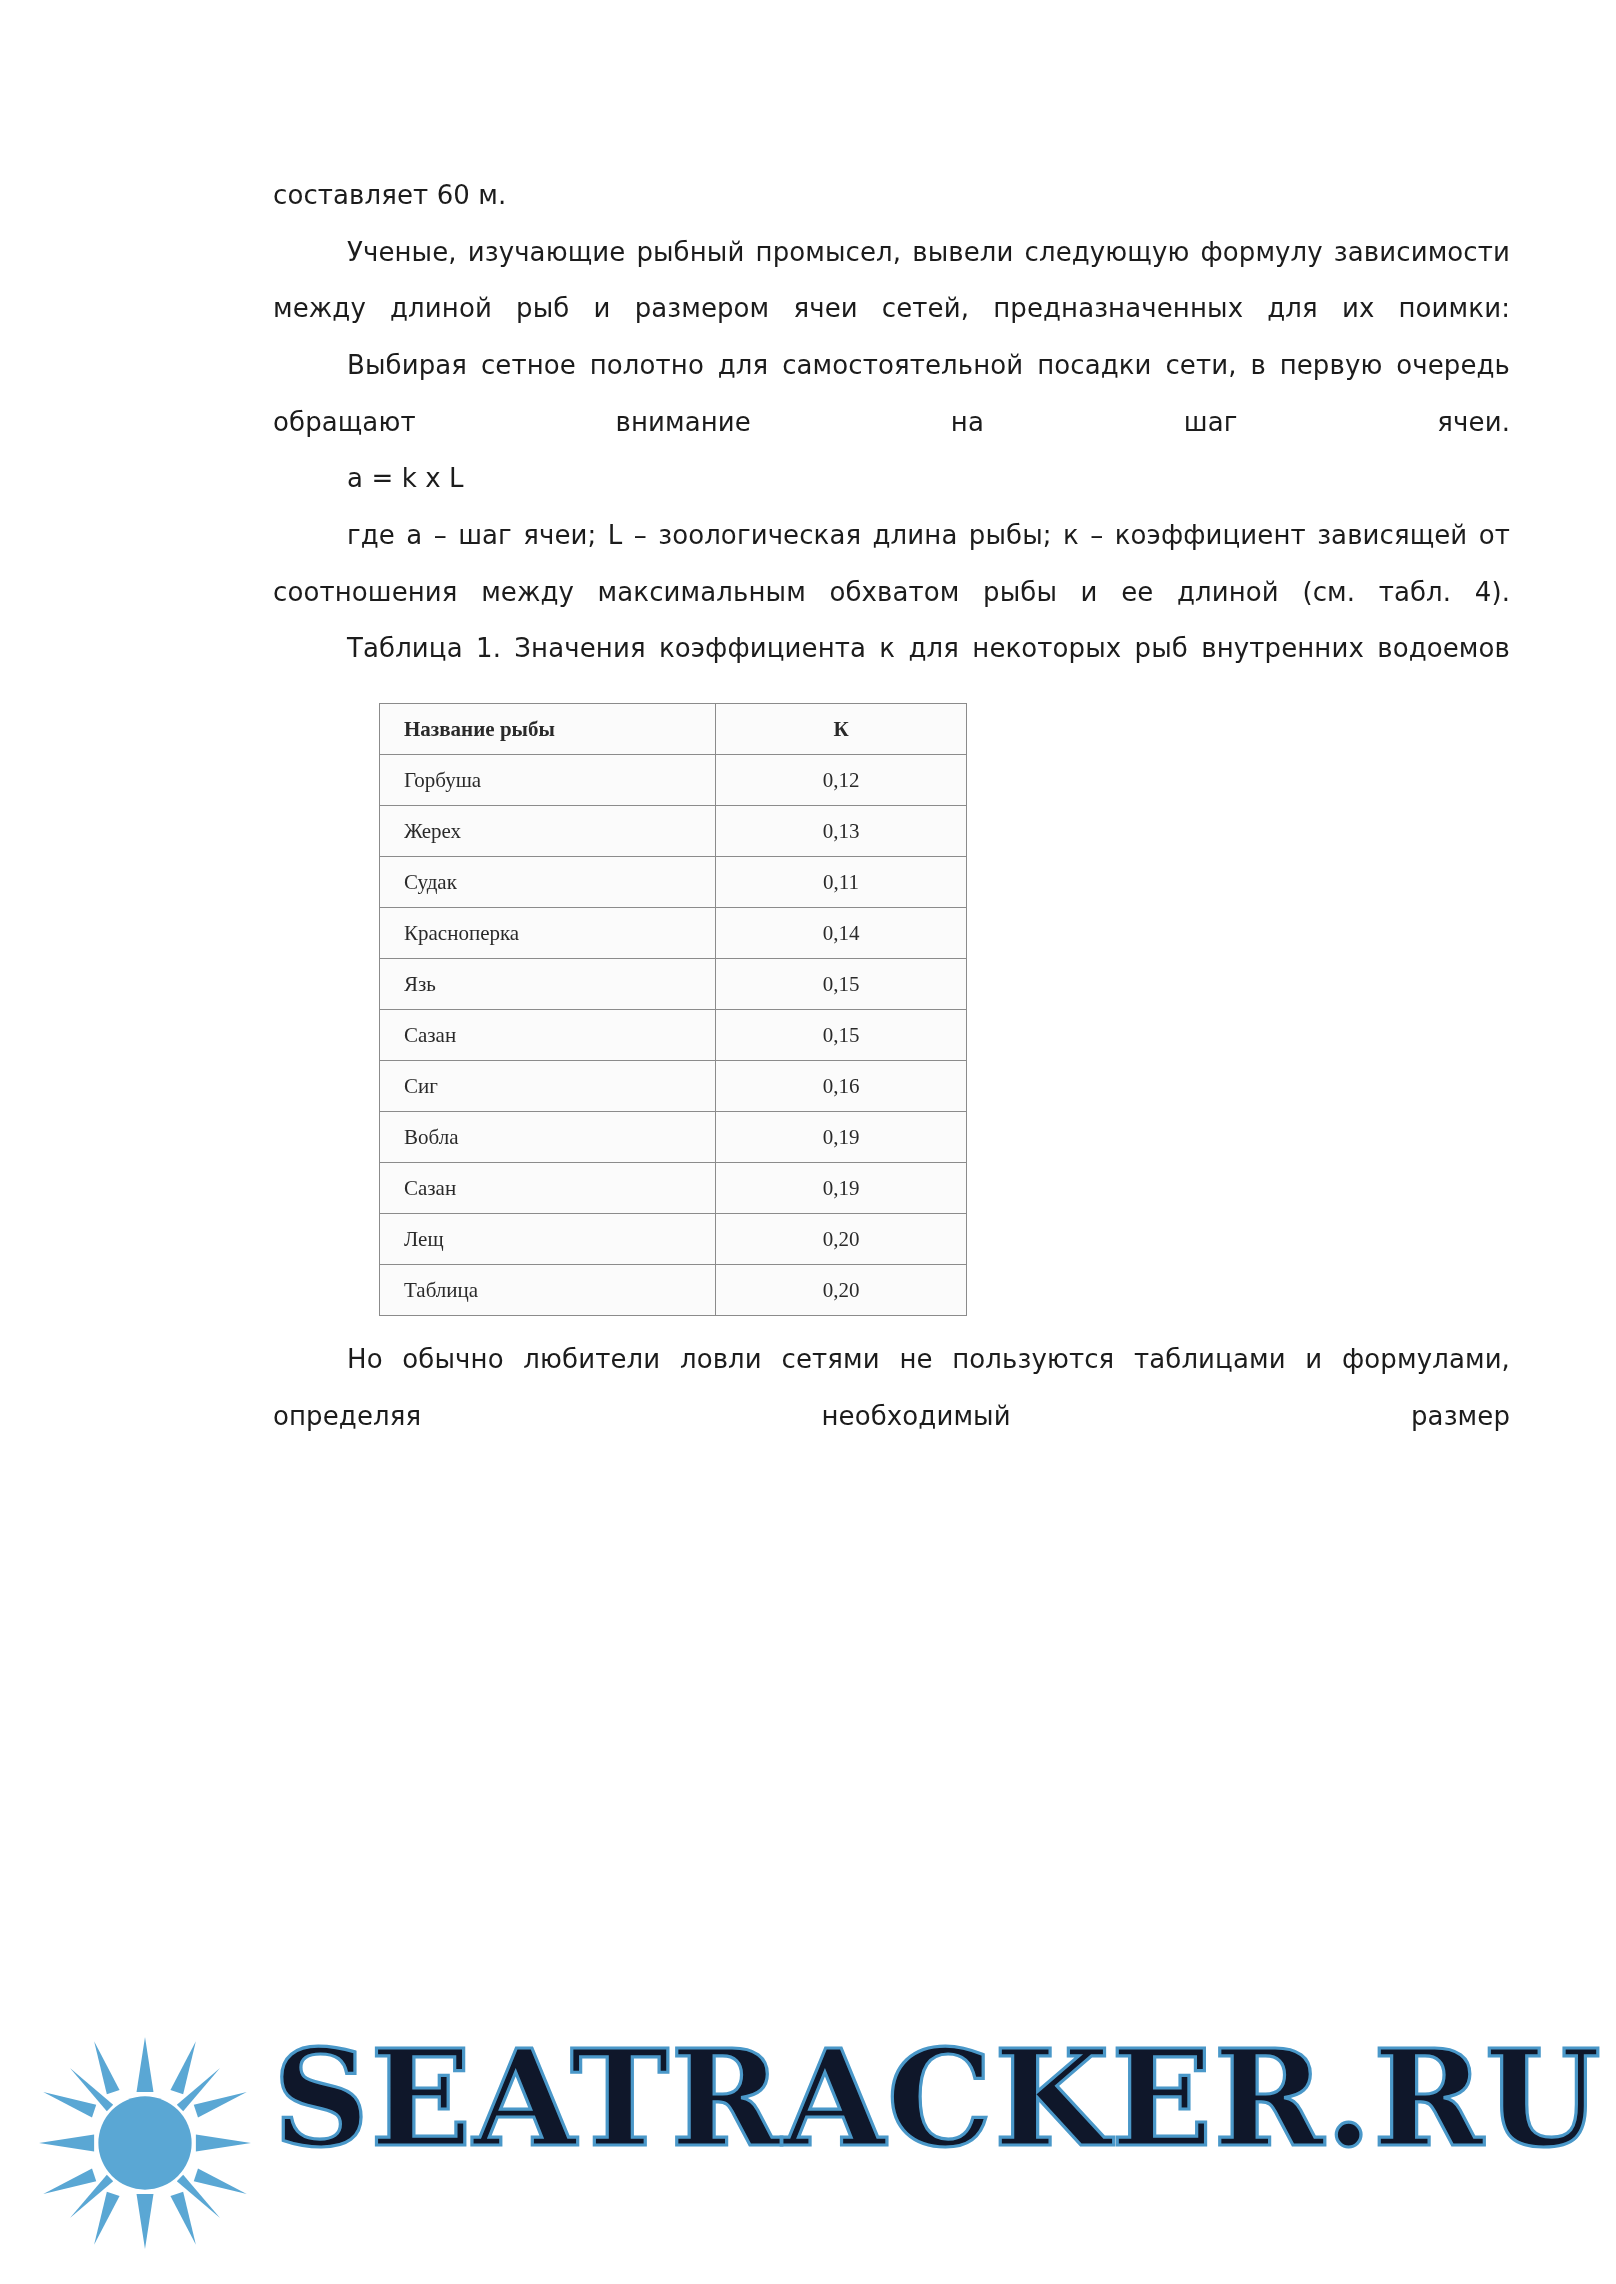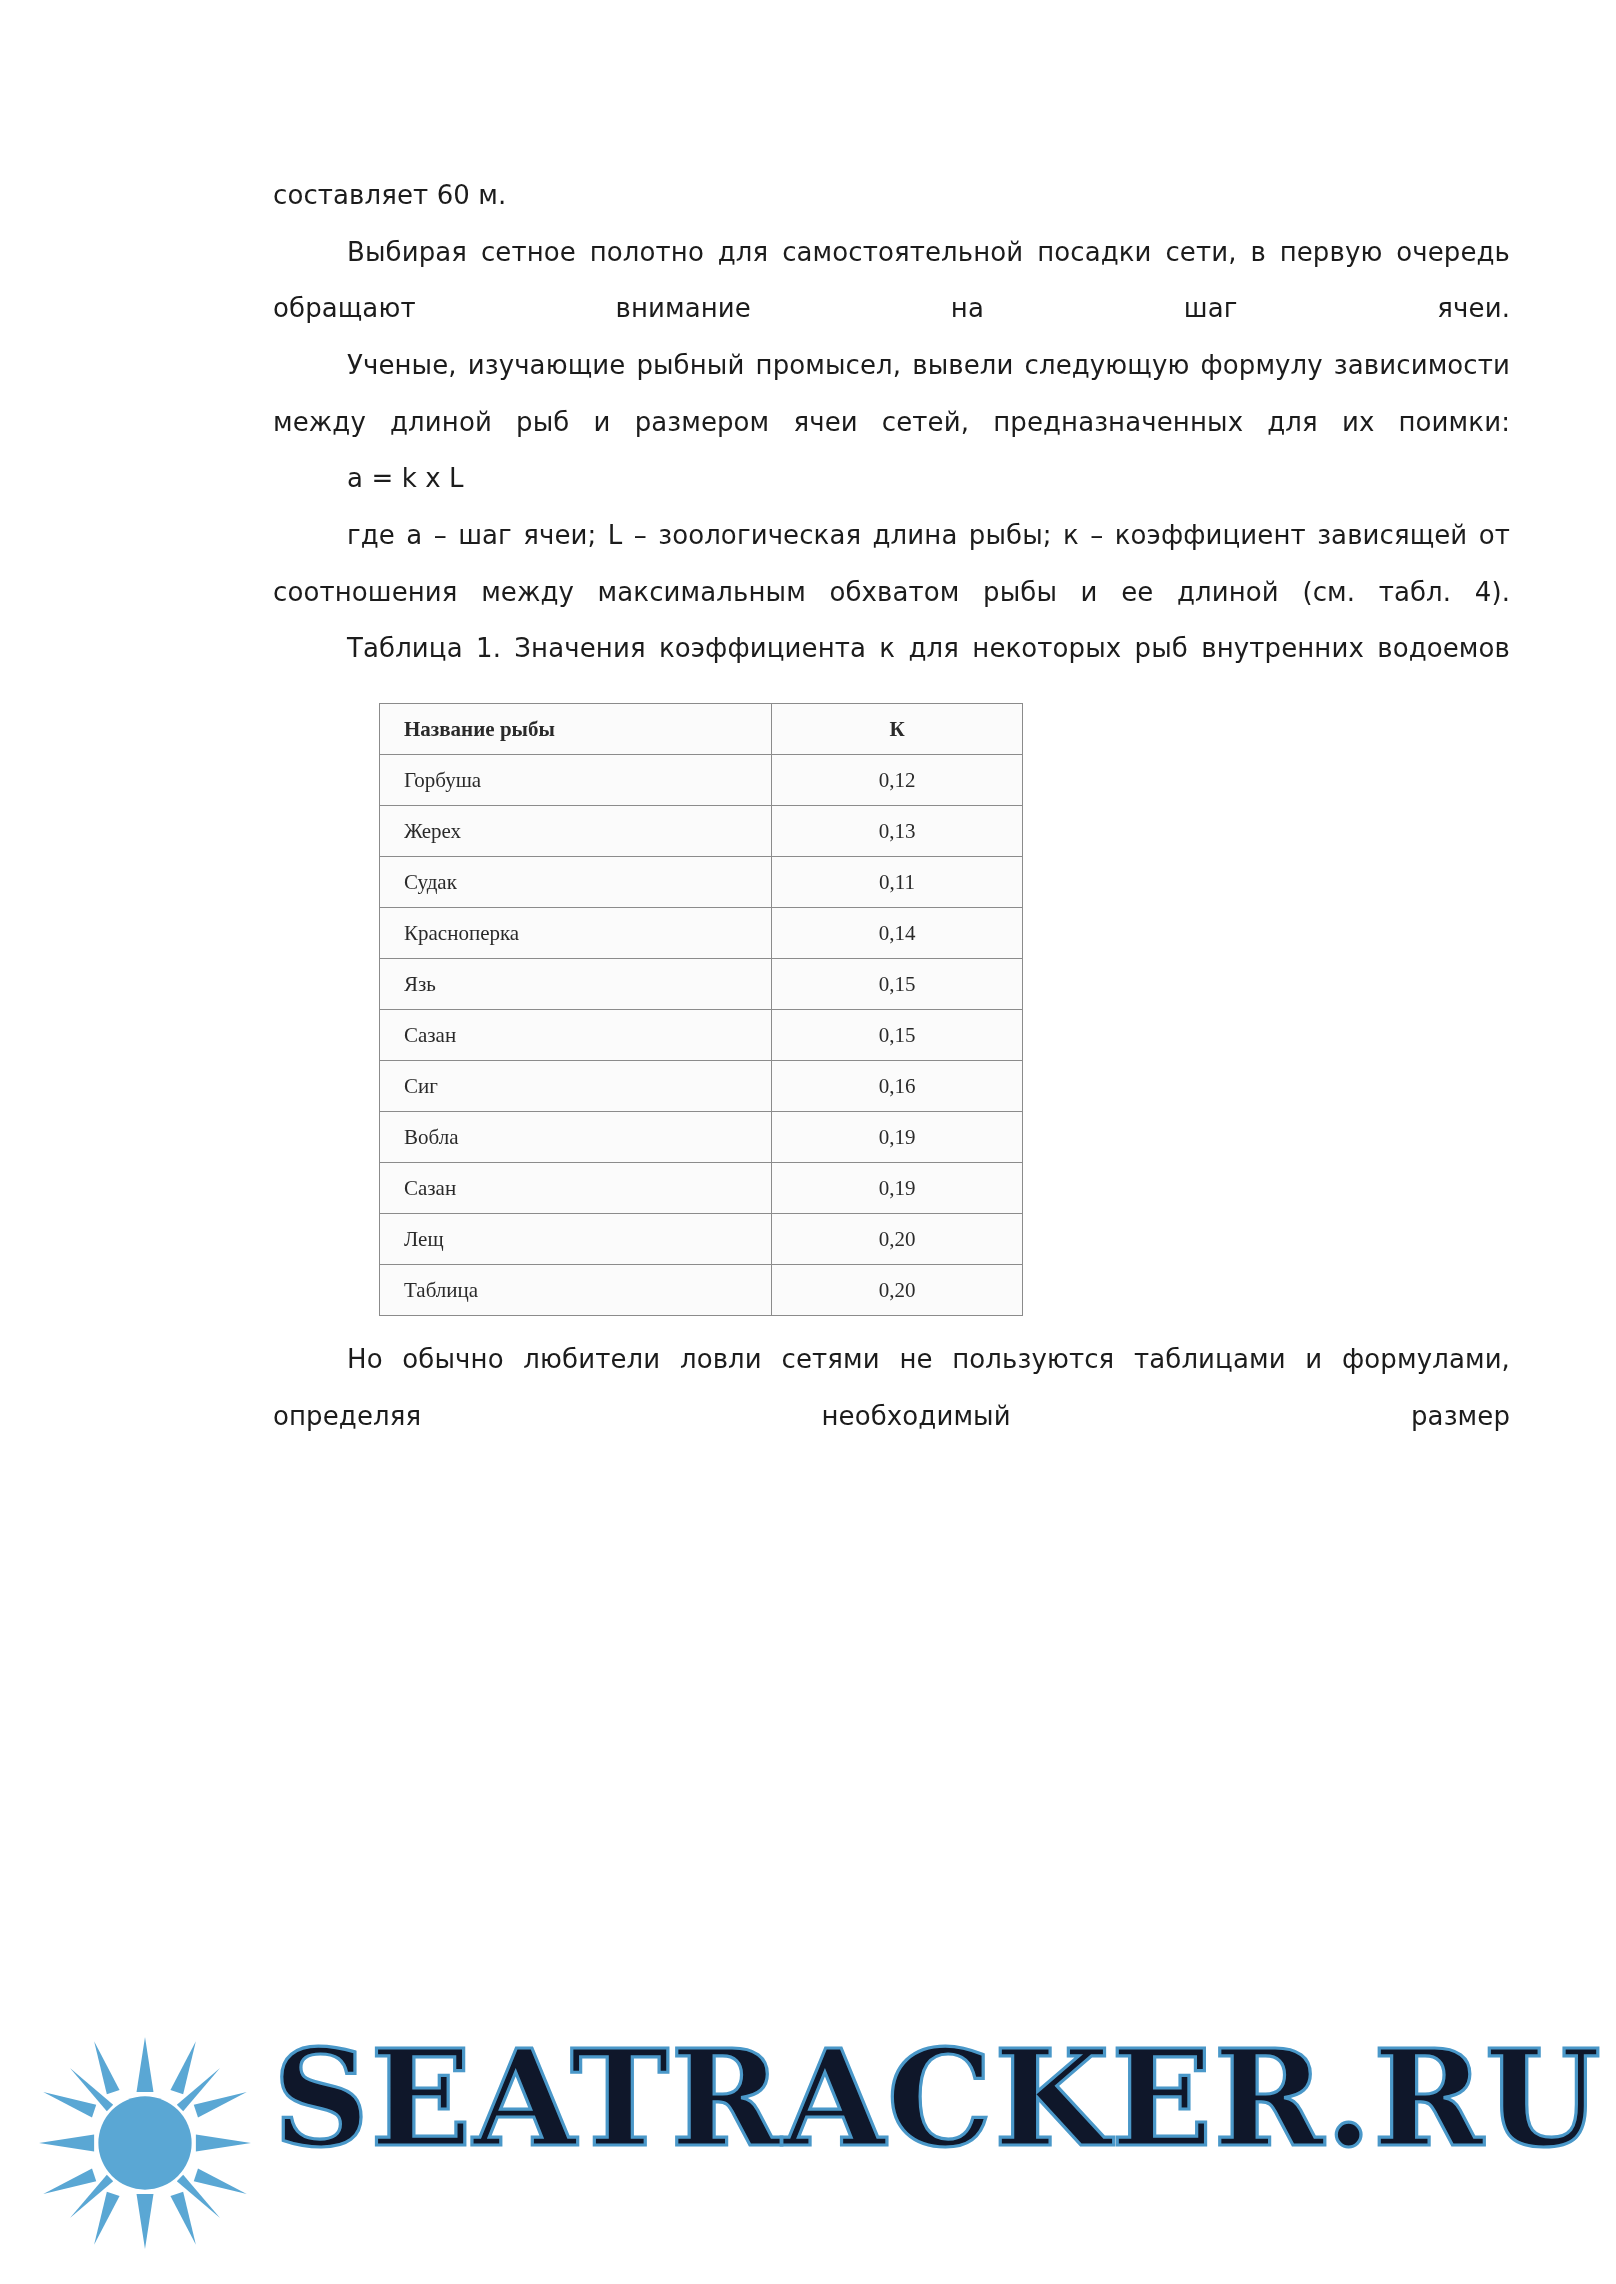--- a/index.html
+++ b/index.html
@@ -124,9 +124,9 @@
 
     <p class="para noindent">составляет 60 м.</p>
 
+    <p class="para spread">Ученые, изучающие рыбный промысел, вывели следующую формулу зависимости между длиной рыб и размером ячеи сетей, предназначенных для их поимки:</p>
+
     <p class="para spread">Выбирая сетное полотно для самостоятельной посадки сети, в первую очередь обращают внимание на шаг ячеи.</p>
-
-    <p class="para spread">Ученые, изучающие рыбный промысел, вывели следующую формулу зависимости между длиной рыб и размером ячеи сетей, предназначенных для их поимки:</p>
 
     <p class="para">a = k x L</p>
 

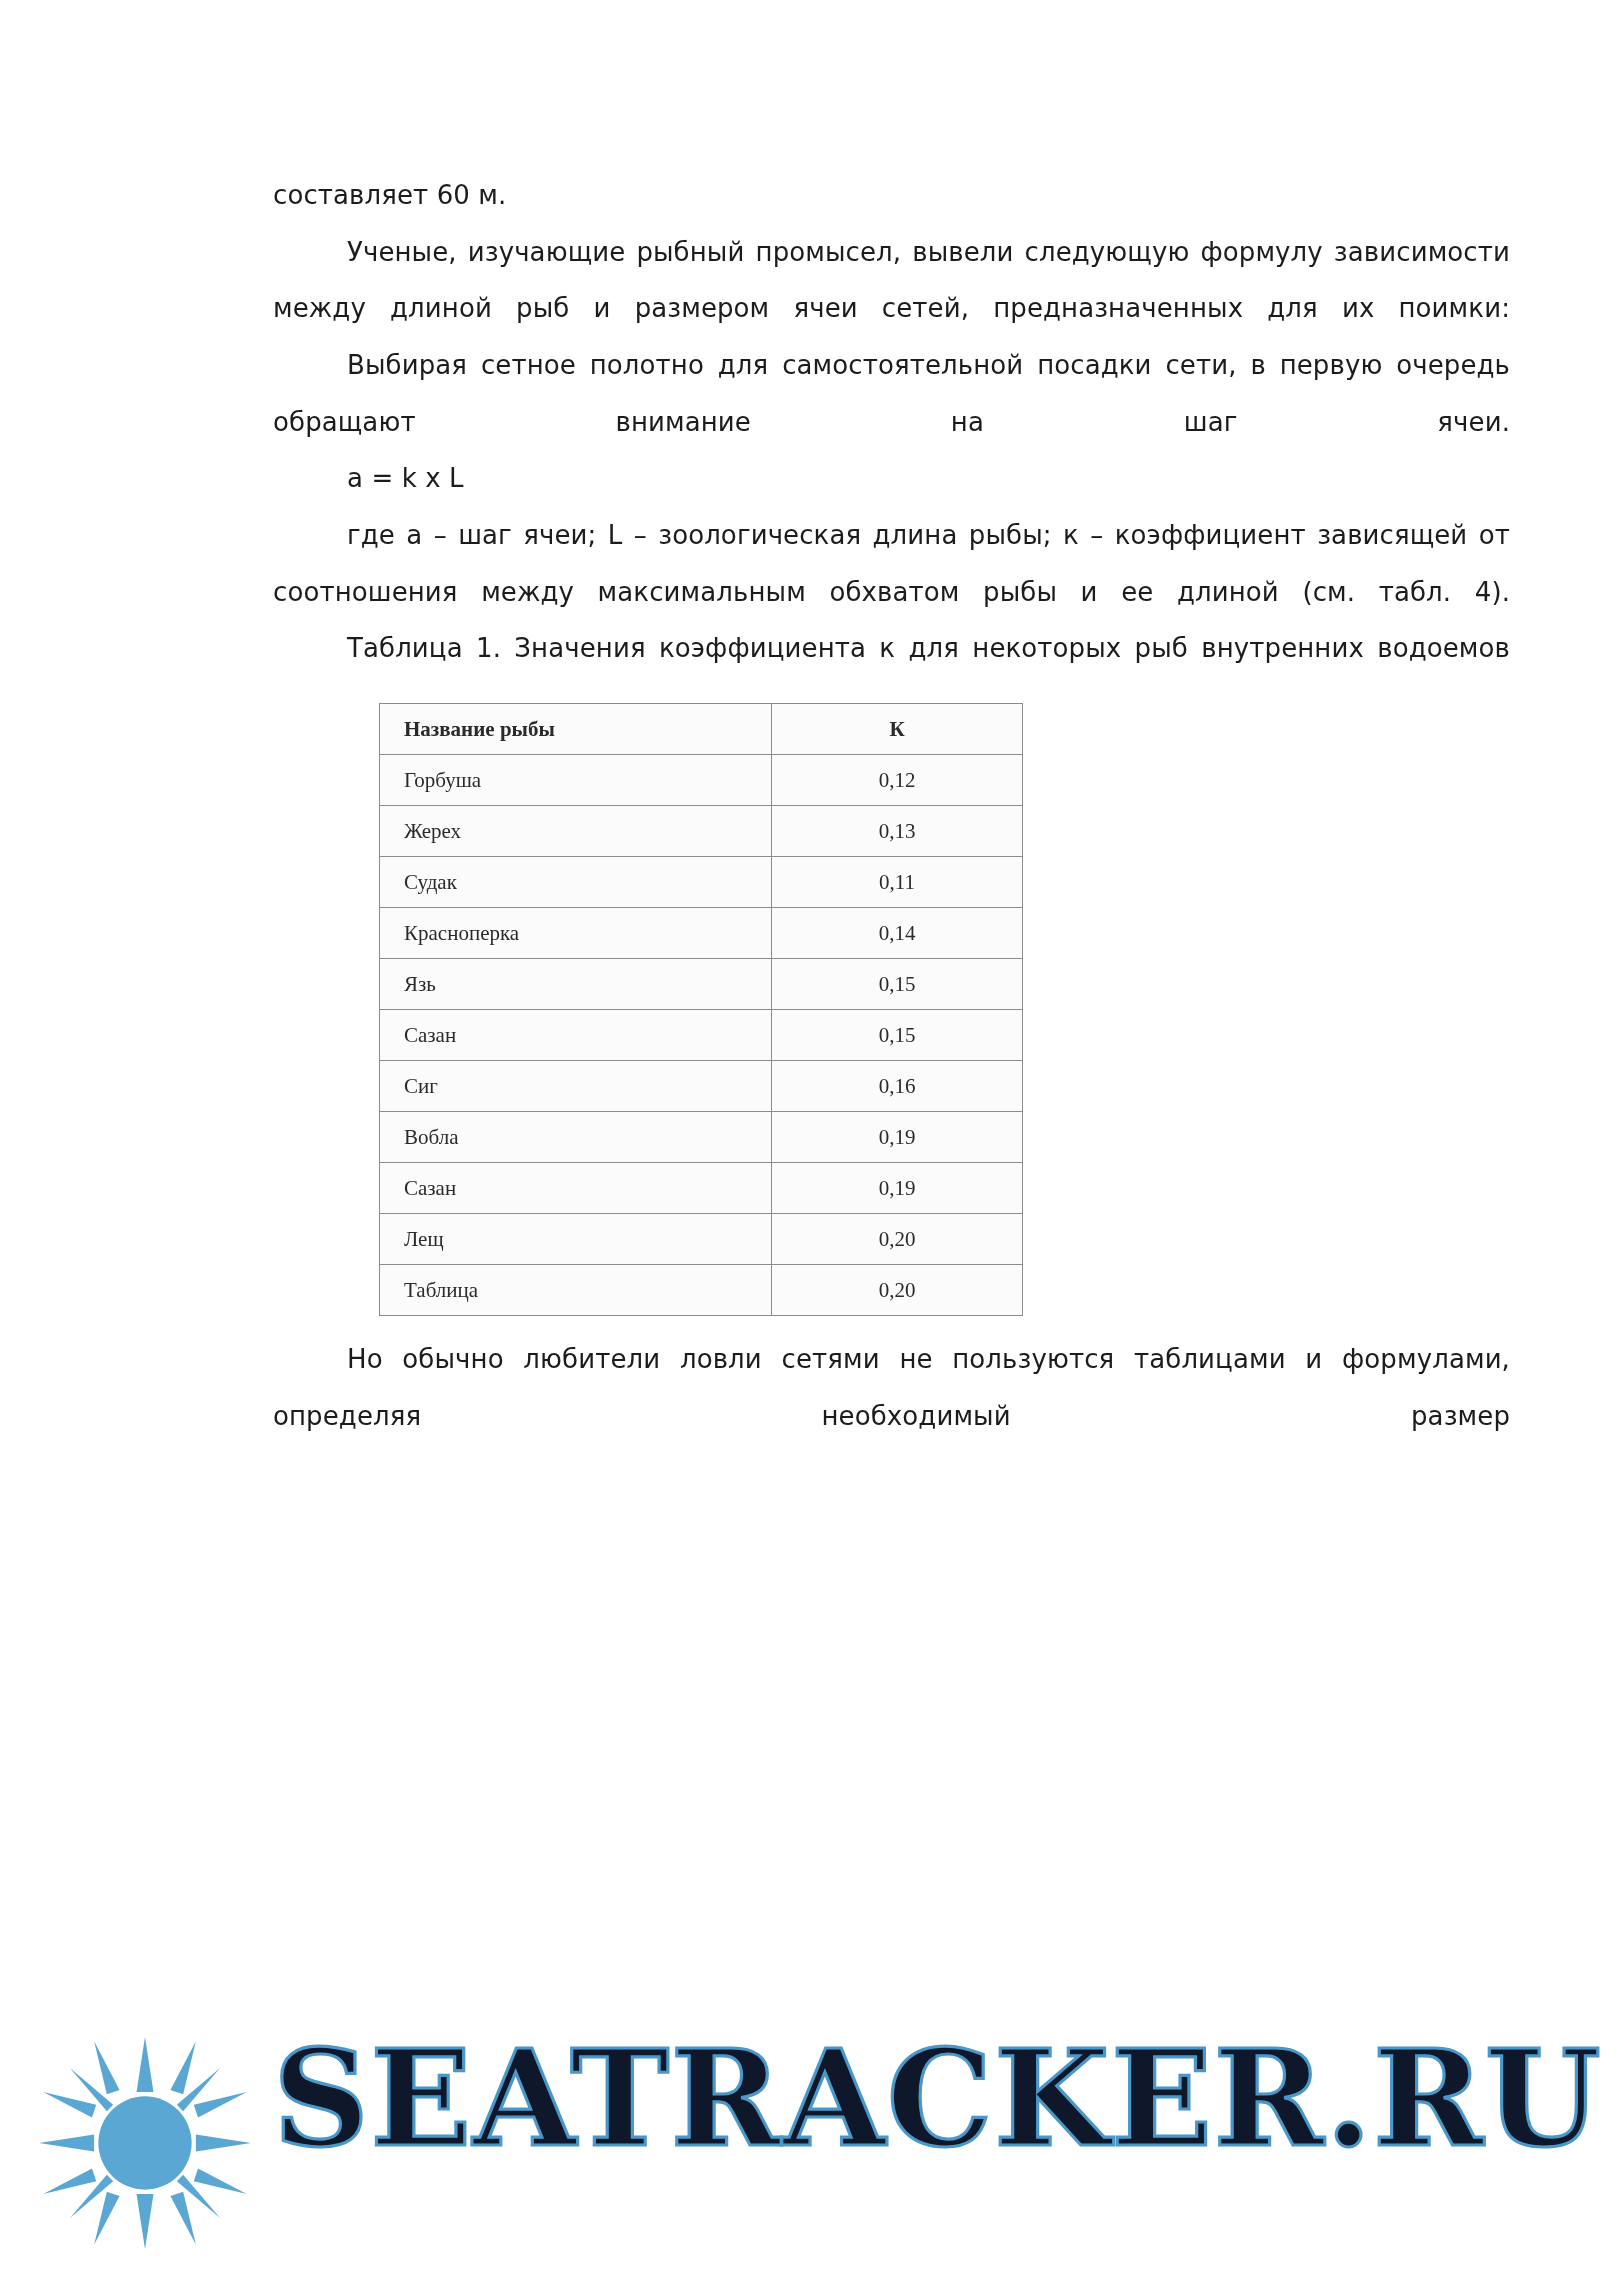--- a/index.html
+++ b/index.html
@@ -59,7 +59,7 @@
 
   table.coef {
     border-collapse: collapse;
-    width: 644px;
+    width: 588px;
     font-family: "Liberation Serif", serif;
     background: #14b8a6;
   }

